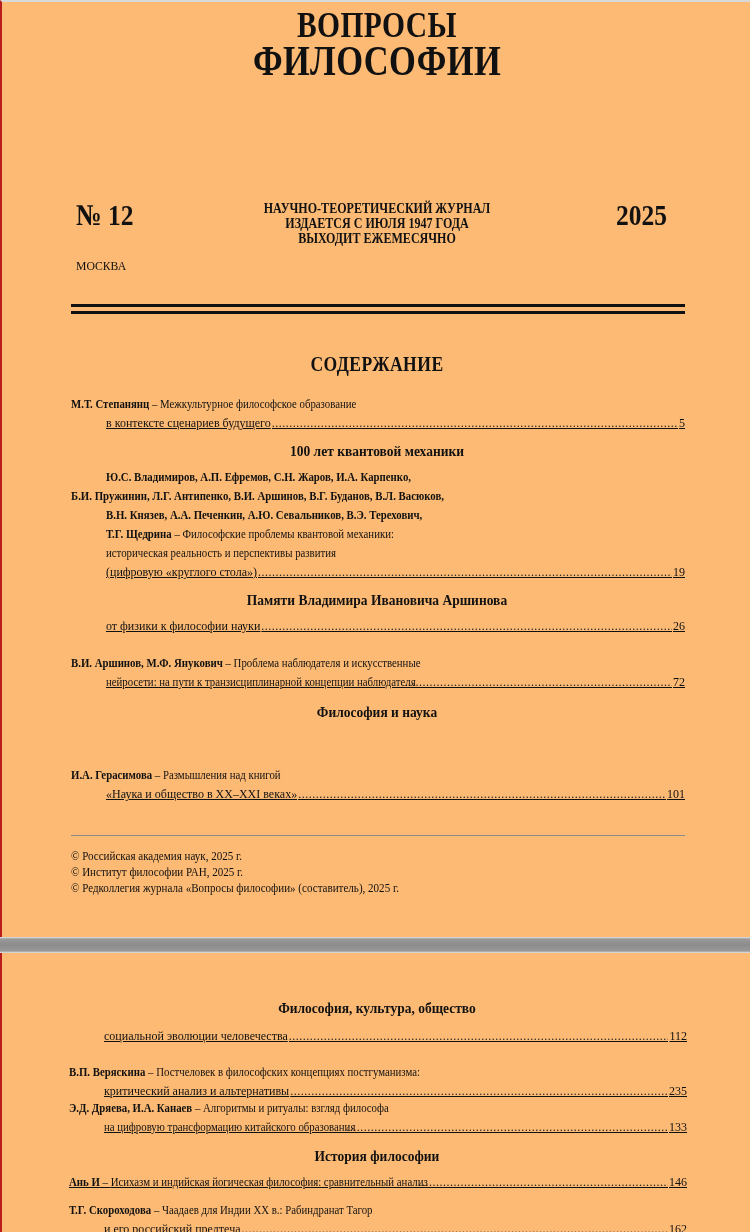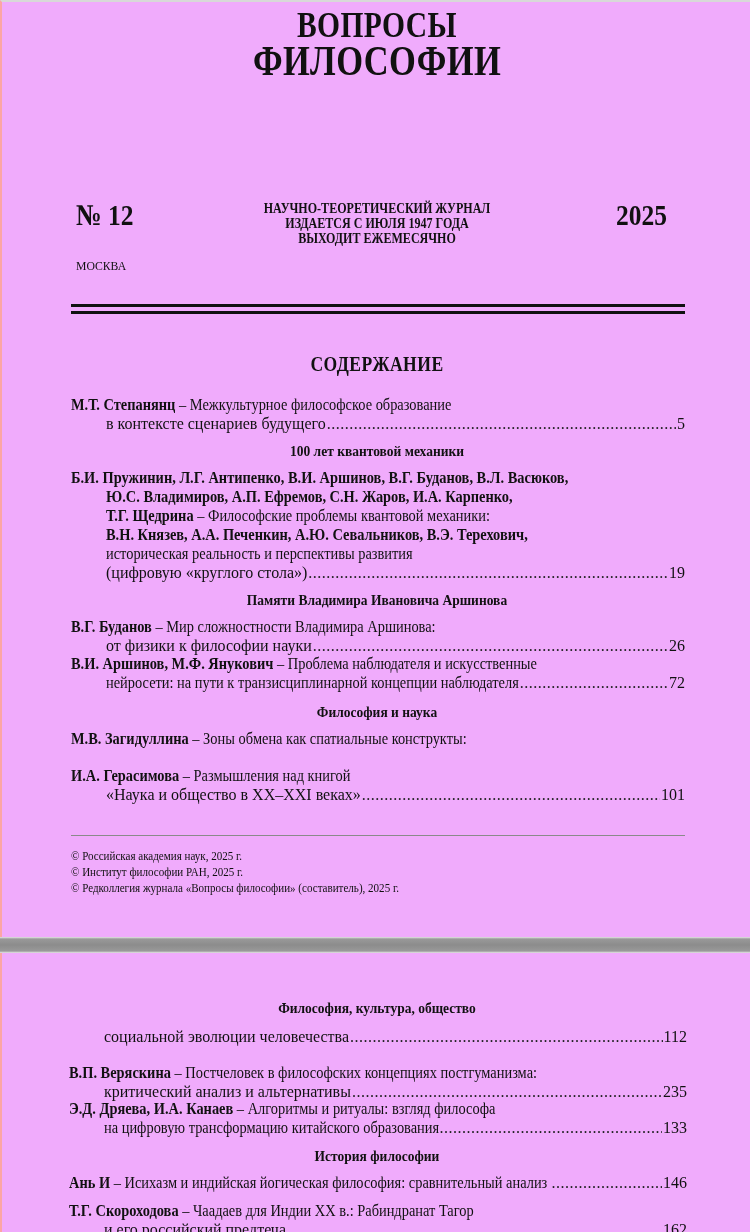--- a/index.html
+++ b/index.html
@@ -11,8 +11,8 @@
       position: relative;
     }
     .page {
-      position: absolute; left: 0; background: #f0abfc;
-      border-left: 2px solid #fca5a5;
+      position: absolute; left: 0; background: #fdba74;
+      border-left: 2px solid #b91c1c;
       box-sizing: border-box;
     }
     #page1 { top: 0; width: 750px; height: 937px; border-top: 2px solid #d8d8d8; }

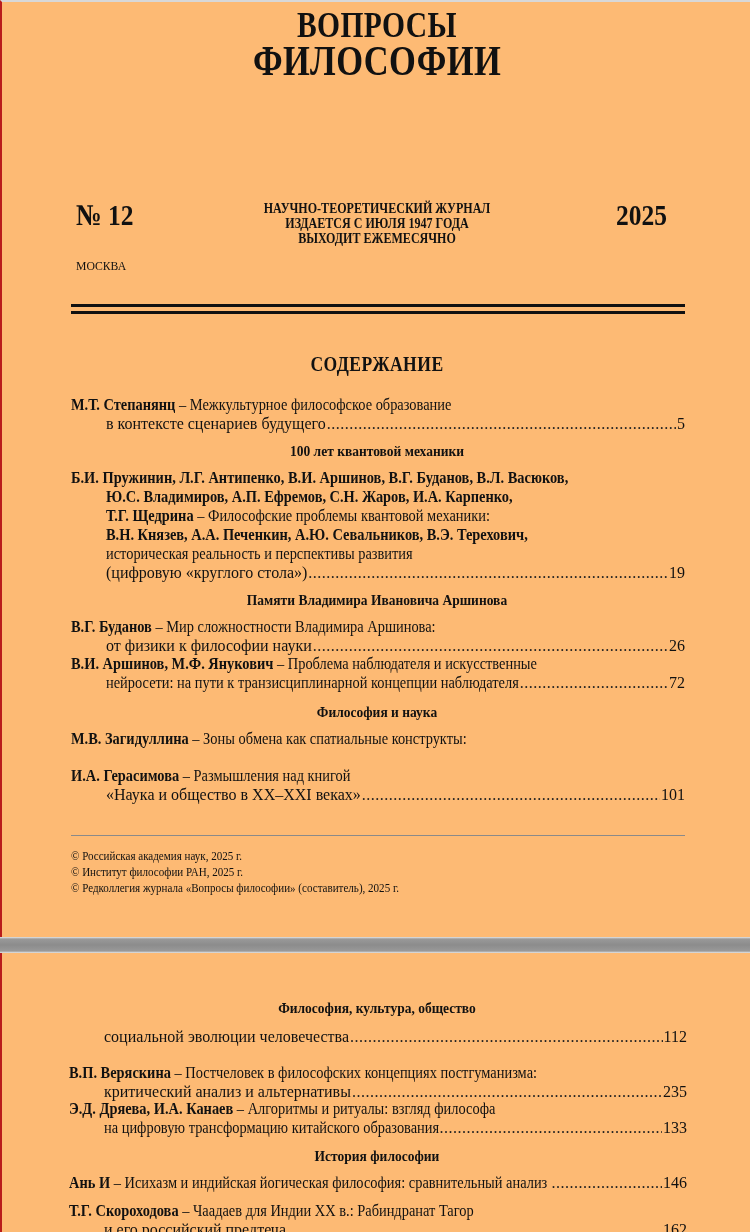--- a/index.html
+++ b/index.html
@@ -50,7 +50,7 @@
       position: absolute; left: 0; width: 750px; text-align: center;
       font-size: 15px; font-weight: bold; transform: scaleX(0.9); transform-origin: center;
     }
-    .toc { position: absolute; font-size: 16px; line-height: 19px; }
+    .toc { position: absolute; font-size: 12px; line-height: 19px; text-decoration: underline; }
     .toc .line { white-space: nowrap; height: 19px; position: relative; }
     .toc .ind { padding-left: 35px; }
     .toc b { font-weight: bold; }

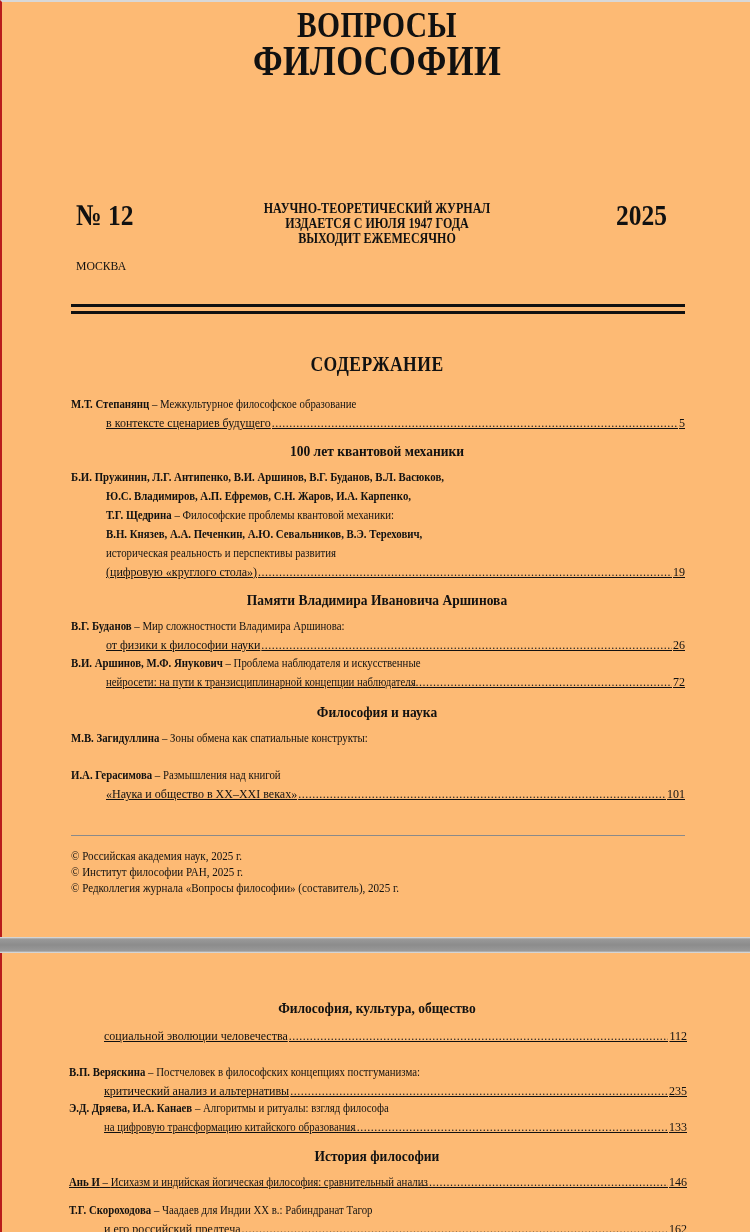--- a/index.html
+++ b/index.html
@@ -100,8 +100,8 @@
 
   <div class="sec" style="top:441px;">100 лет квантовой механики</div>
   <div class="toc" style="left:69px; top:466px; width:614px;">
+    <div class="line ind"><span class="condensed"><b>Ю.С. Владимиров, А.П. Ефремов, С.Н. Жаров, И.А. Карпенко,</b></span></div>
     <div class="line"><span class="condensed"><b>Б.И. Пружинин, Л.Г. Антипенко, В.И. Аршинов, В.Г. Буданов, В.Л. Васюков,</b></span></div>
-    <div class="line ind"><span class="condensed"><b>Ю.С. Владимиров, А.П. Ефремов, С.Н. Жаров, И.А. Карпенко,</b></span></div>
     <div class="line ind"><span class="condensed"><b>Т.Г. Щедрина</b><span> – </span><span>Философские проблемы квантовой механики:</span></span></div>
     <div class="line ind"><span class="condensed"><b>В.Н. Князев, А.А. Печенкин, А.Ю. Севальников, В.Э. Терехович,</b></span></div>
     <div class="line ind"><span class="condensed">историческая реальность и перспективы развития</span></div>

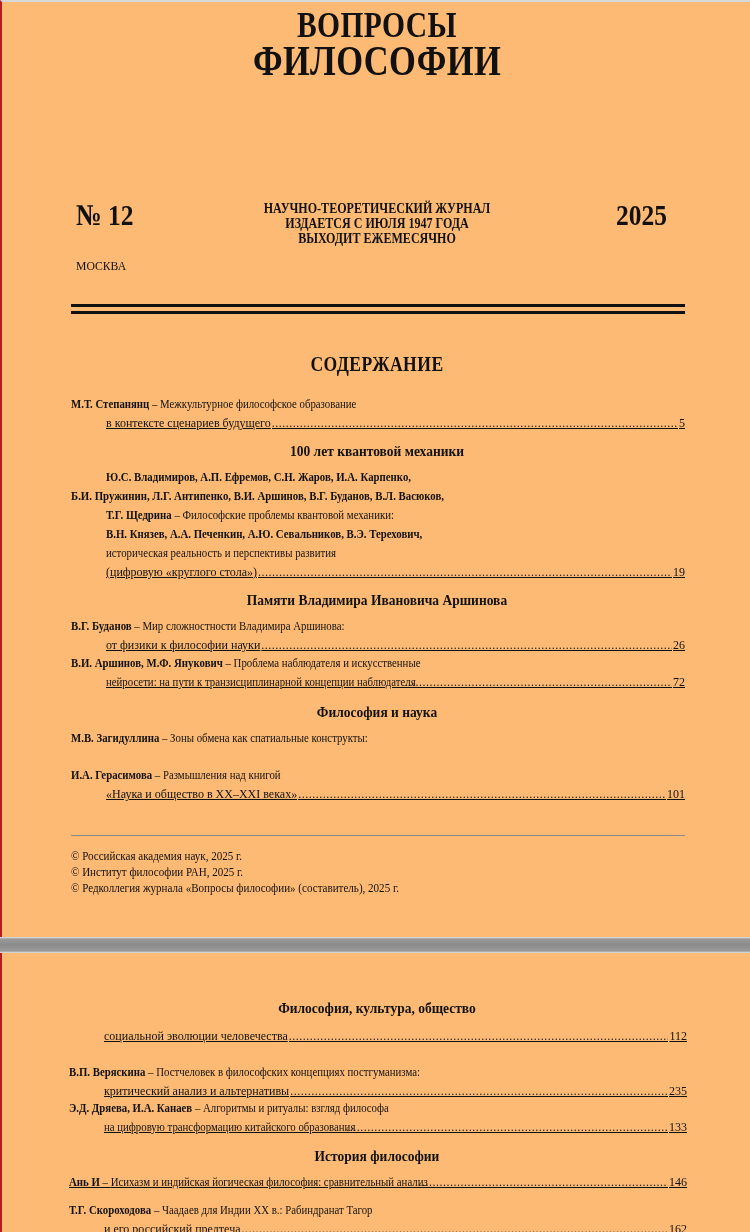--- a/index.html
+++ b/index.html
@@ -102,8 +102,8 @@
   <div class="toc" style="left:69px; top:466px; width:614px;">
     <div class="line ind"><span class="condensed"><b>Ю.С. Владимиров, А.П. Ефремов, С.Н. Жаров, И.А. Карпенко,</b></span></div>
     <div class="line"><span class="condensed"><b>Б.И. Пружинин, Л.Г. Антипенко, В.И. Аршинов, В.Г. Буданов, В.Л. Васюков,</b></span></div>
+    <div class="line ind"><span class="condensed"><b>В.Н. Князев, А.А. Печенкин, А.Ю. Севальников, В.Э. Терехович,</b></span></div>
     <div class="line ind"><span class="condensed"><b>Т.Г. Щедрина</b><span> – </span><span>Философские проблемы квантовой механики:</span></span></div>
-    <div class="line ind"><span class="condensed"><b>В.Н. Князев, А.А. Печенкин, А.Ю. Севальников, В.Э. Терехович,</b></span></div>
     <div class="line ind"><span class="condensed">историческая реальность и перспективы развития</span></div>
     <div class="line ind lead">
         <span class="t">(цифровую «круглого стола»)</span>

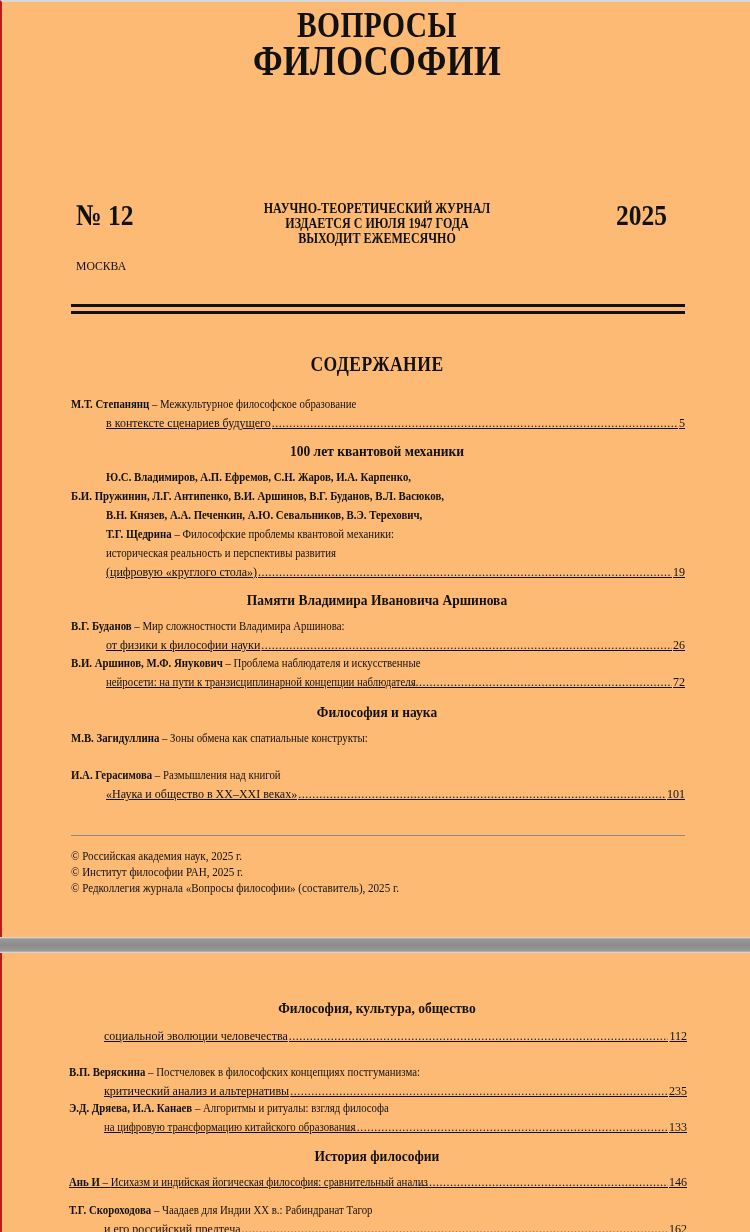--- a/index.html
+++ b/index.html
@@ -114,7 +114,6 @@
 
   <div class="sec" style="top:590px;">Памяти Владимира Ивановича Аршинова</div>
   <div class="toc" style="left:69px; top:615px; width:614px;">
-    <div class="line"><span class="condensed"><b>В.Г. Буданов</b><span> – </span><span>Мир сложностности Владимира Аршинова:</span></span></div>
     <div class="line ind lead">
         <span class="t">от физики к философии науки</span>
         <span class="dots"></span>

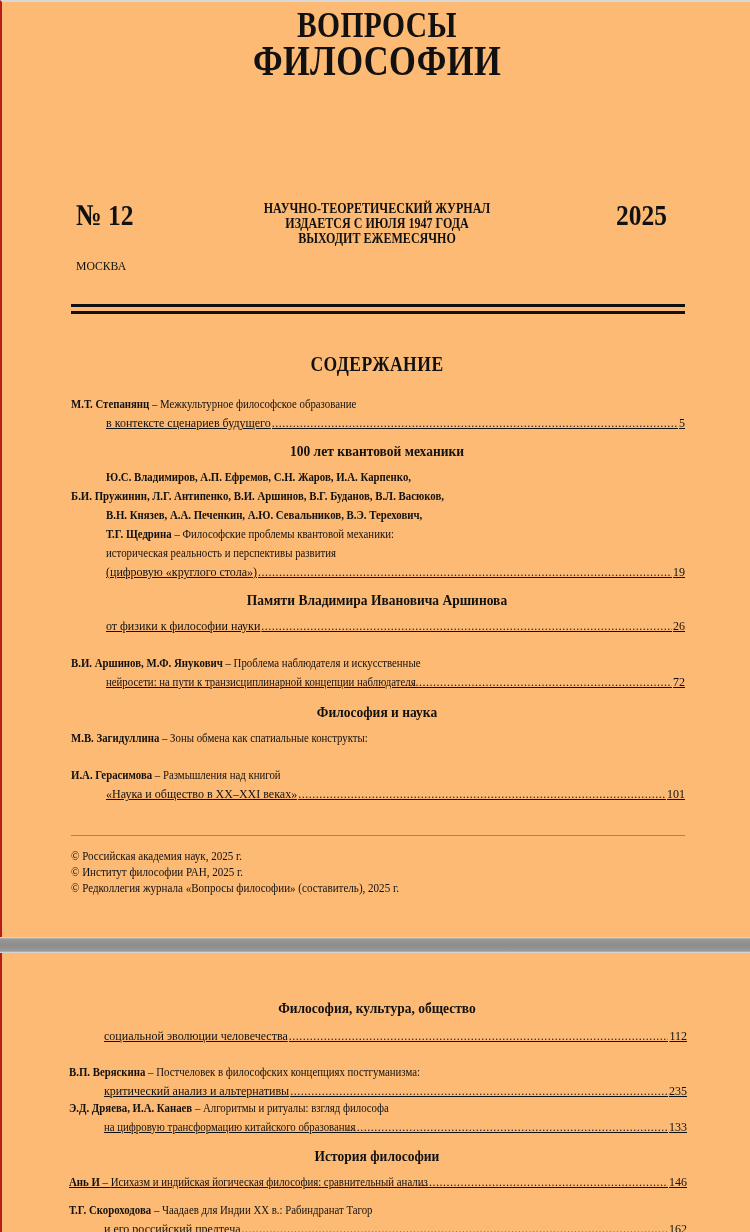--- a/index.html
+++ b/index.html
@@ -131,7 +131,6 @@
 
   <div class="sec" style="top:702px;">Философия и наука</div>
   <div class="toc" style="left:69px; top:727px; width:614px;">
-    <div class="line"><span class="condensed"><b>М.В. Загидуллина</b><span> – </span><span>Зоны обмена как спатиальные конструкты:</span></span></div>
   </div>
   <div class="toc" style="left:69px; top:764px; width:614px;">
     <div class="line"><span class="condensed"><b>И.А. Герасимова</b><span> – </span><span>Размышления над книгой</span></span></div>

